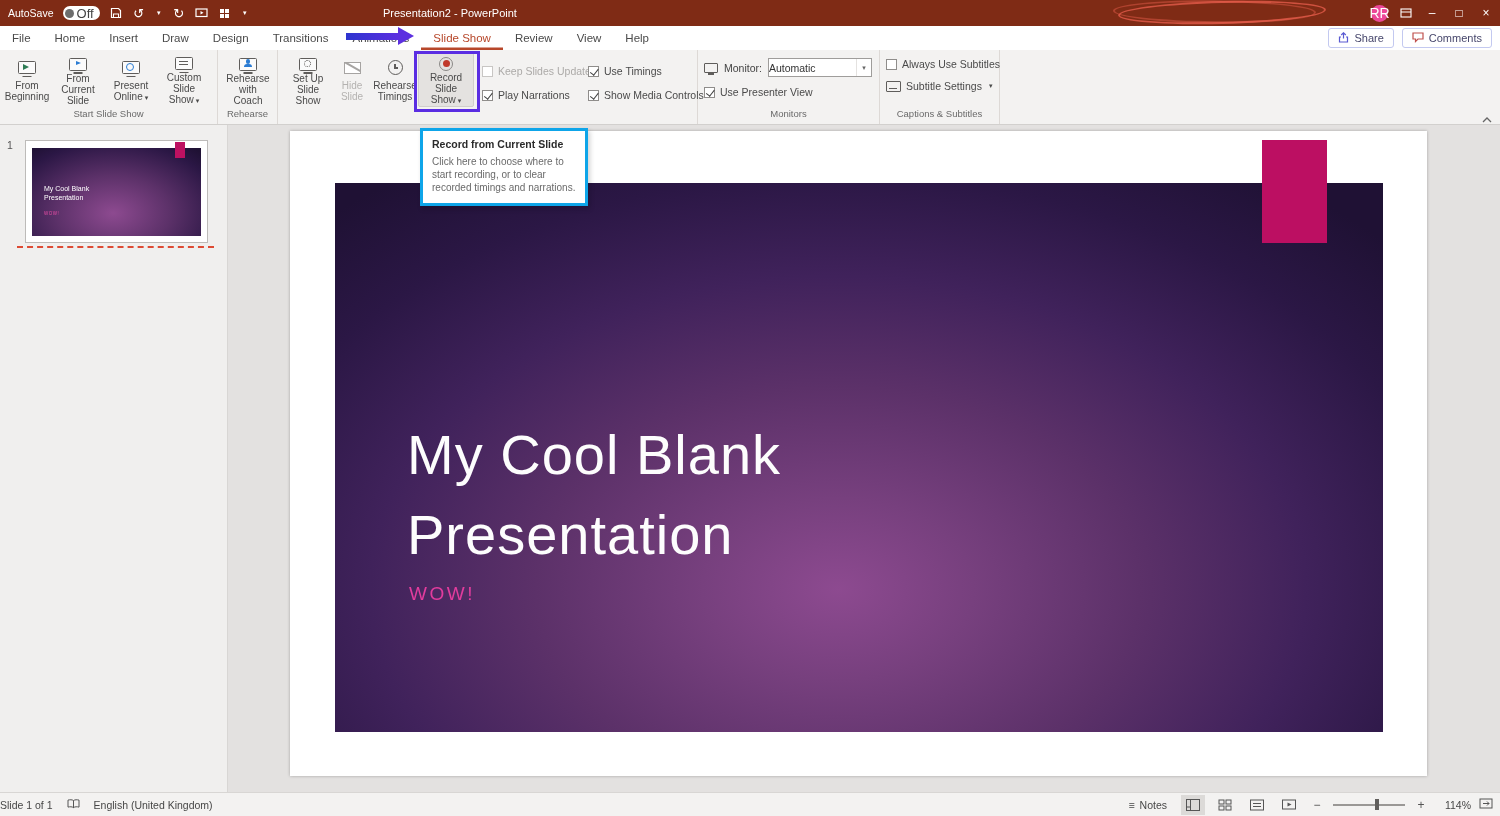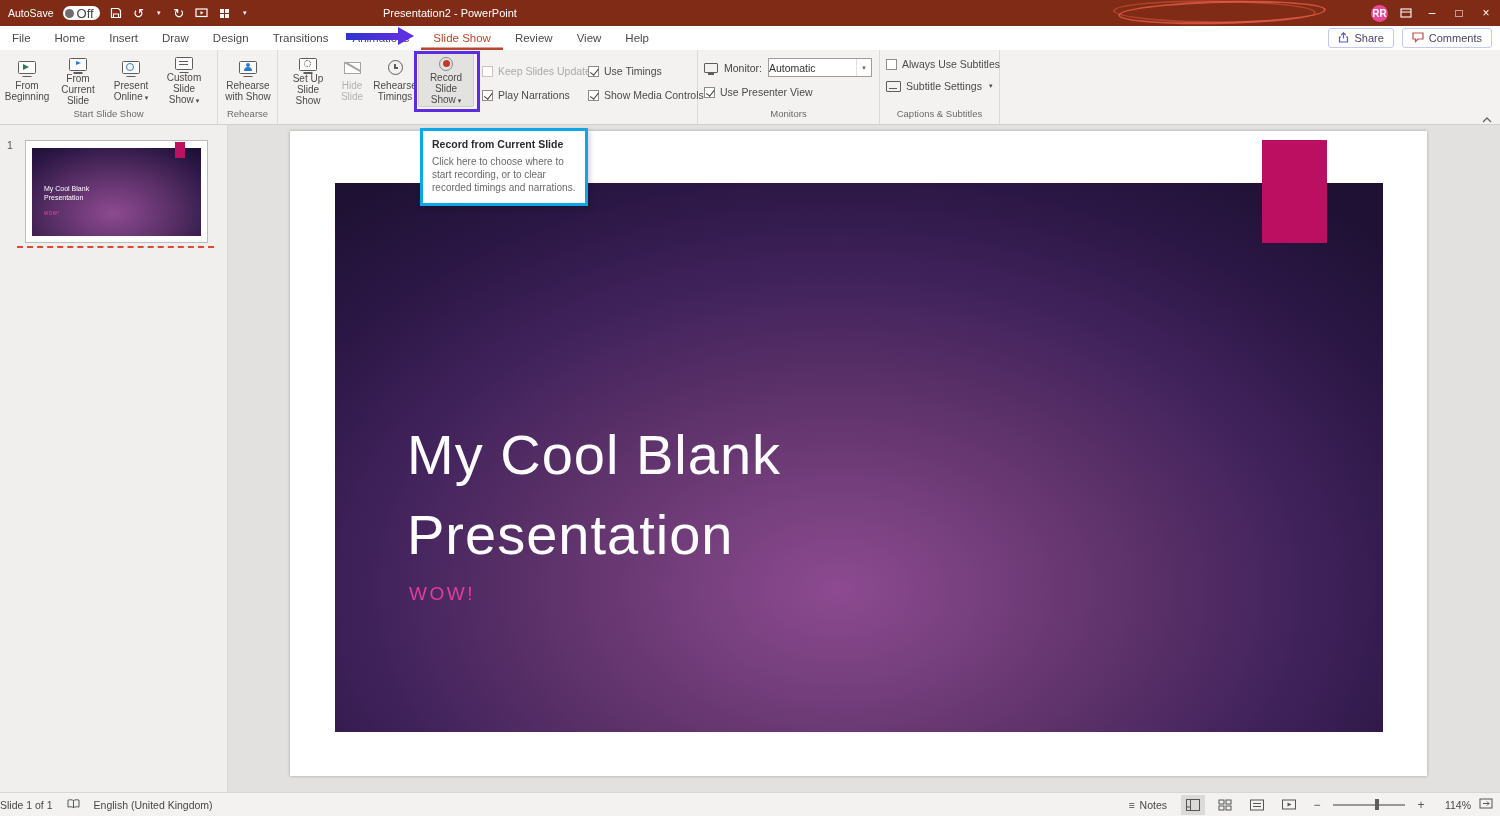--- a/index.html
+++ b/index.html
@@ -19,7 +19,7 @@
   .tb-search{position:absolute;left:613px;top:4px;width:288px;height:18px;background:#f3bda6;border:1px solid #973c20;border-radius:2px;
              display:flex;align-items:center;gap:7px;padding-left:72px;color:#53200f;font-size:10.5px;cursor:text}
   .tb-right{position:absolute;right:6px;top:0;height:26px;display:flex;align-items:center;gap:11px}
-  .avatar{width:17px;height:17px;border-radius:50%;background:#ec4899;color:#fff;font-size:10px;font-weight:bold;
+  .avatar{width:17px;height:17px;border-radius:50%;background:#ec4899;color:#fff;font-size:14px;font-weight:normal;
           display:flex;align-items:center;justify-content:center}
   .winbtn{width:16px;text-align:center;font-size:12px;cursor:default}
   .scribble{position:absolute;left:1118px;top:1px;width:208px;height:23px;border:2px solid rgba(234,95,78,.75);

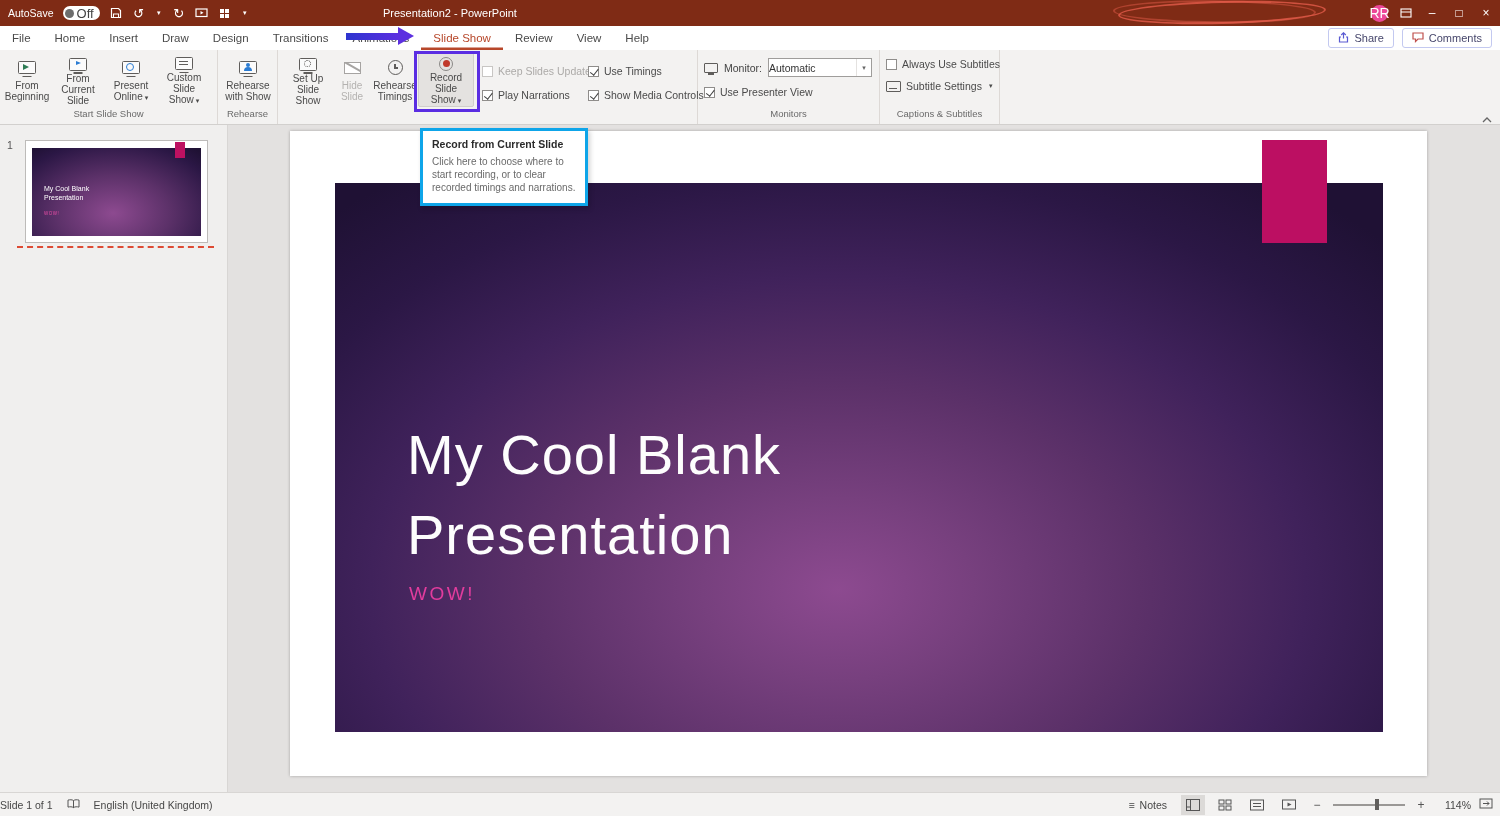--- a/index.html
+++ b/index.html
@@ -258,7 +258,7 @@
               <span class="person"></span>
             </span>
           </span>
-        <span>Rehearse with Show</span>
+        <span>Rehearse with Coach</span>
       </div>
     </div>
     <div class="rlabel">Rehearse</div>

